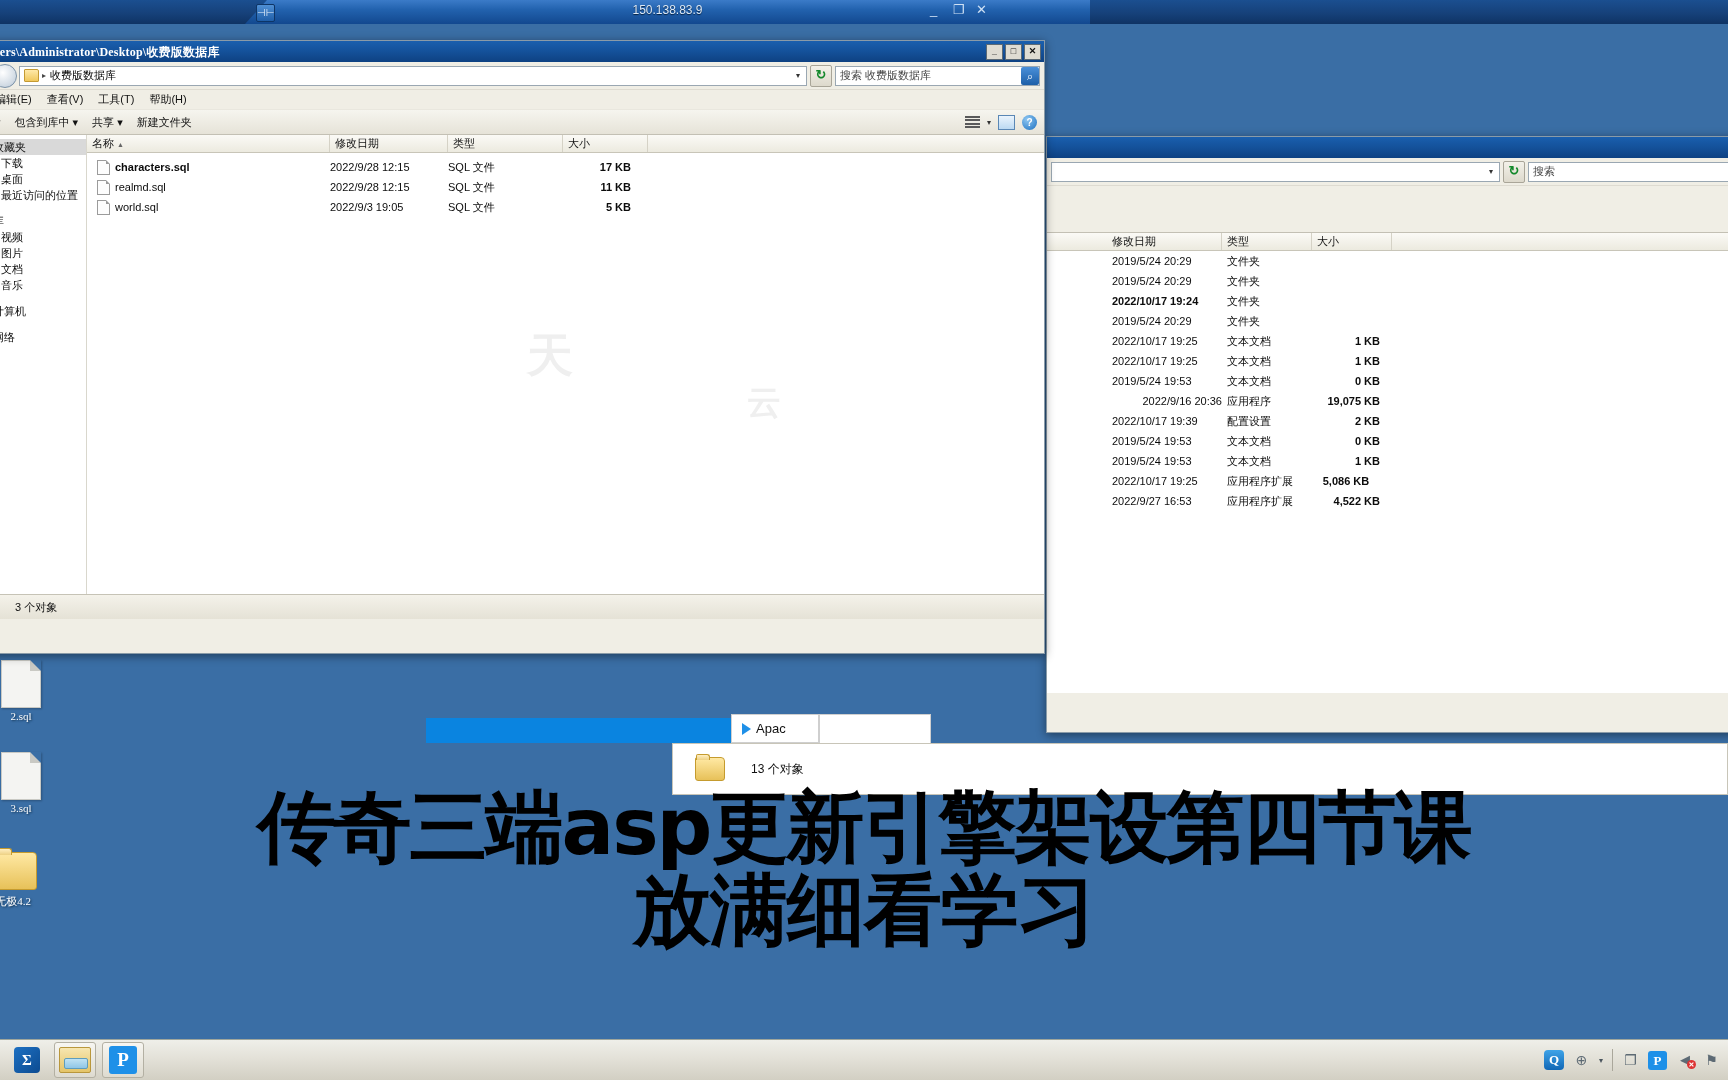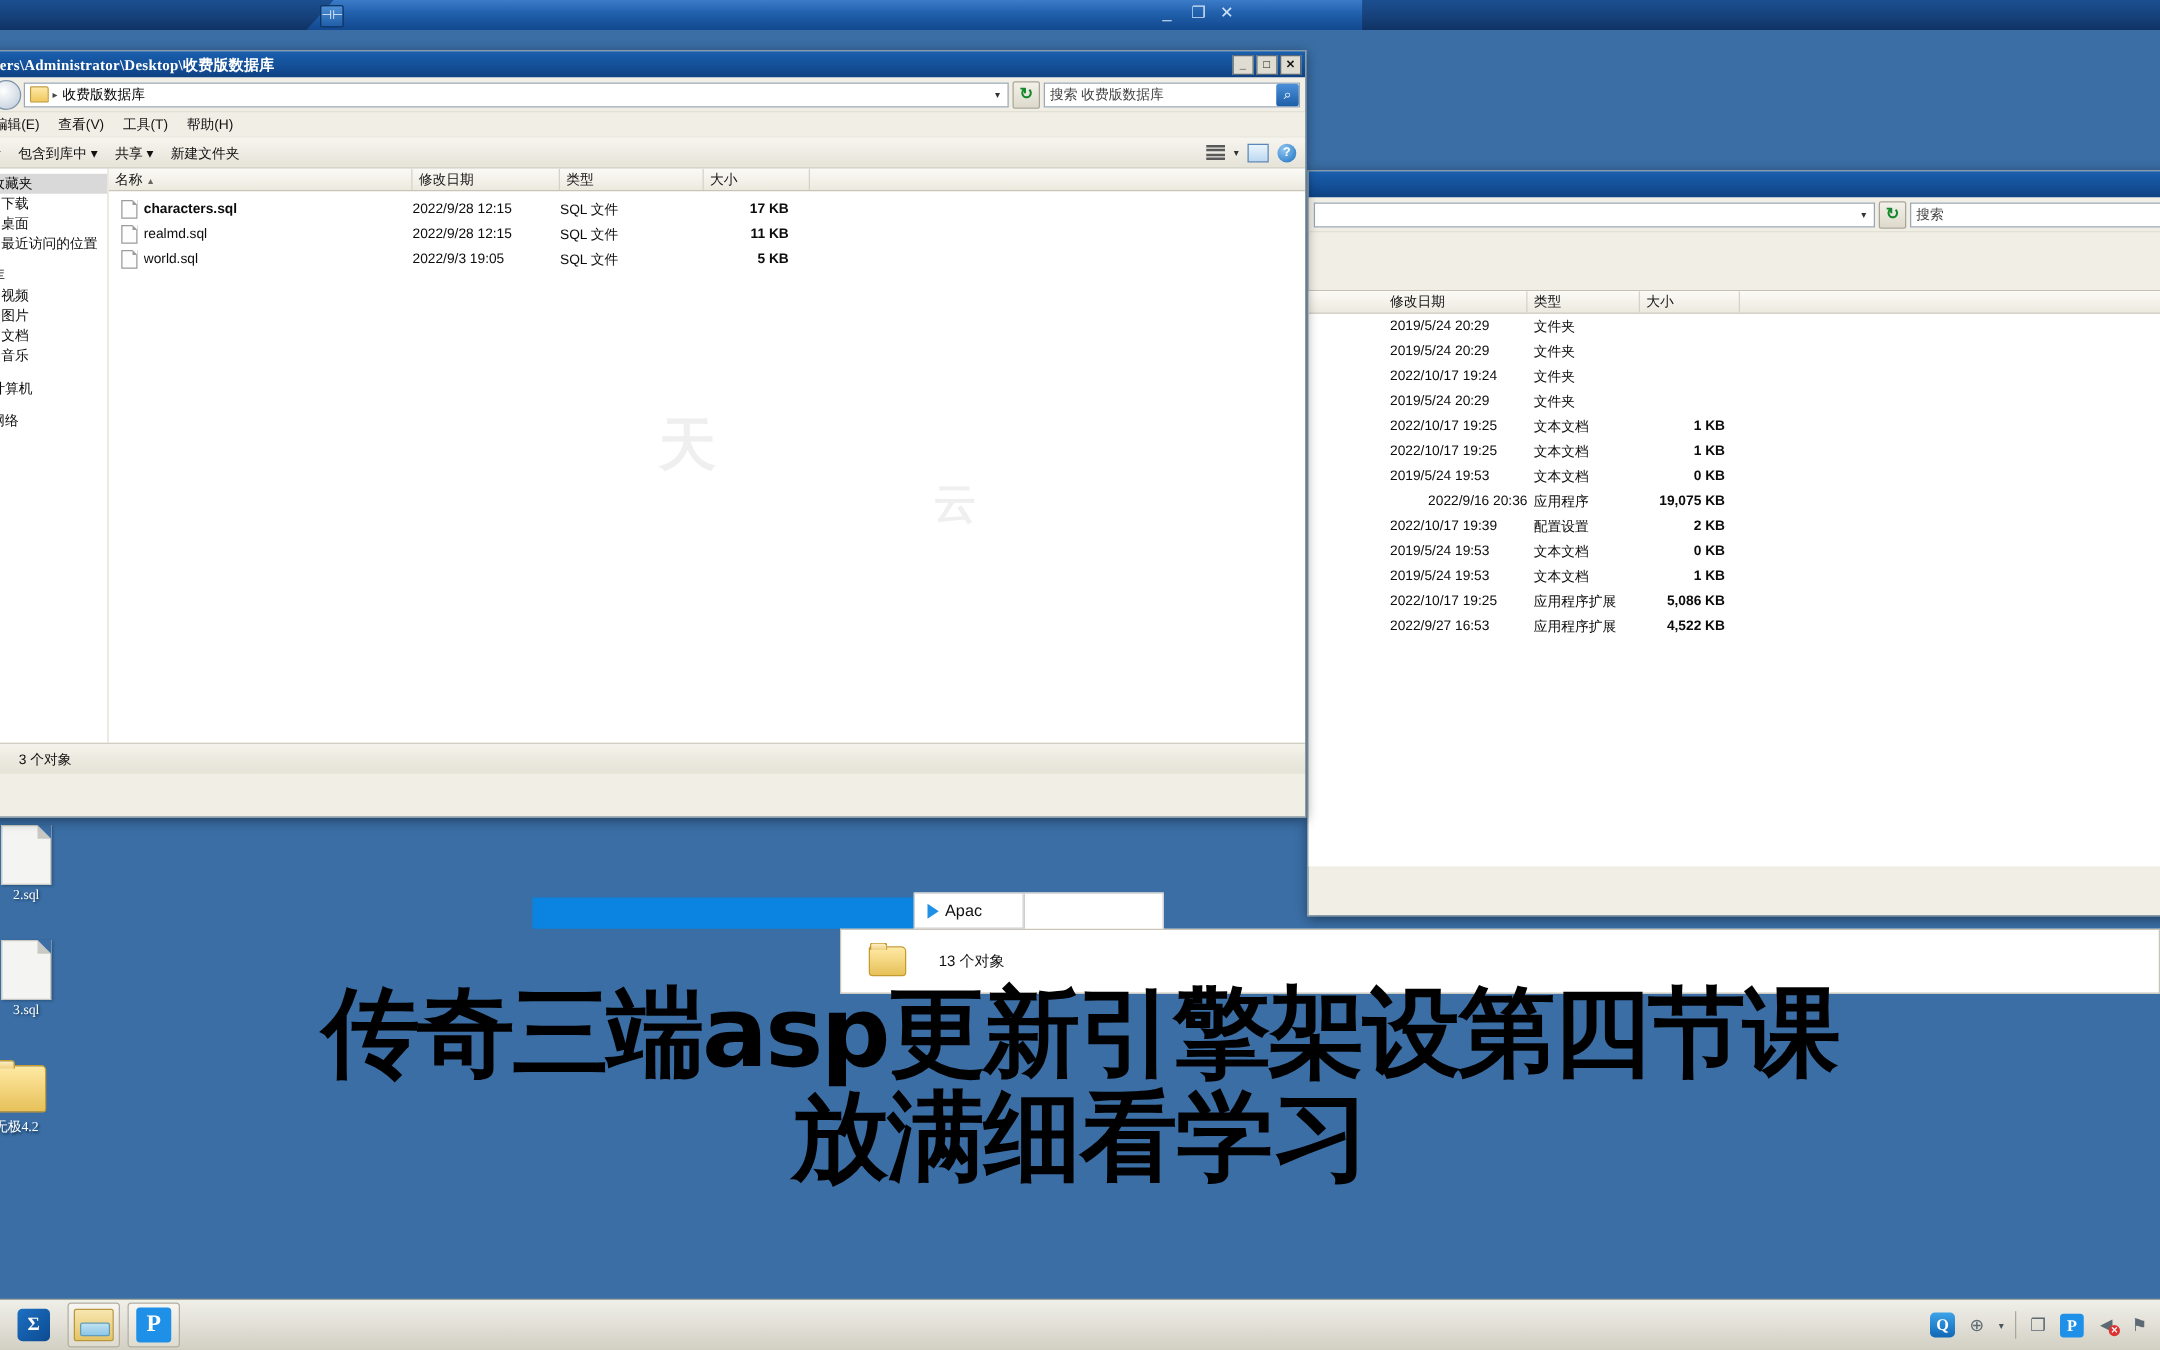--- a/index.html
+++ b/index.html
@@ -305,6 +305,7 @@
 <div id="rdp-bar">
   <div id="rdp-bar-inner"></div>
   <div id="rdp-pin">⊣⊢</div>
+  <div id="rdp-title">150.138.83.9</div>
   <div id="rdp-btns">
     <span id="rdp-min">_</span>
     <span id="rdp-max">❐</span>

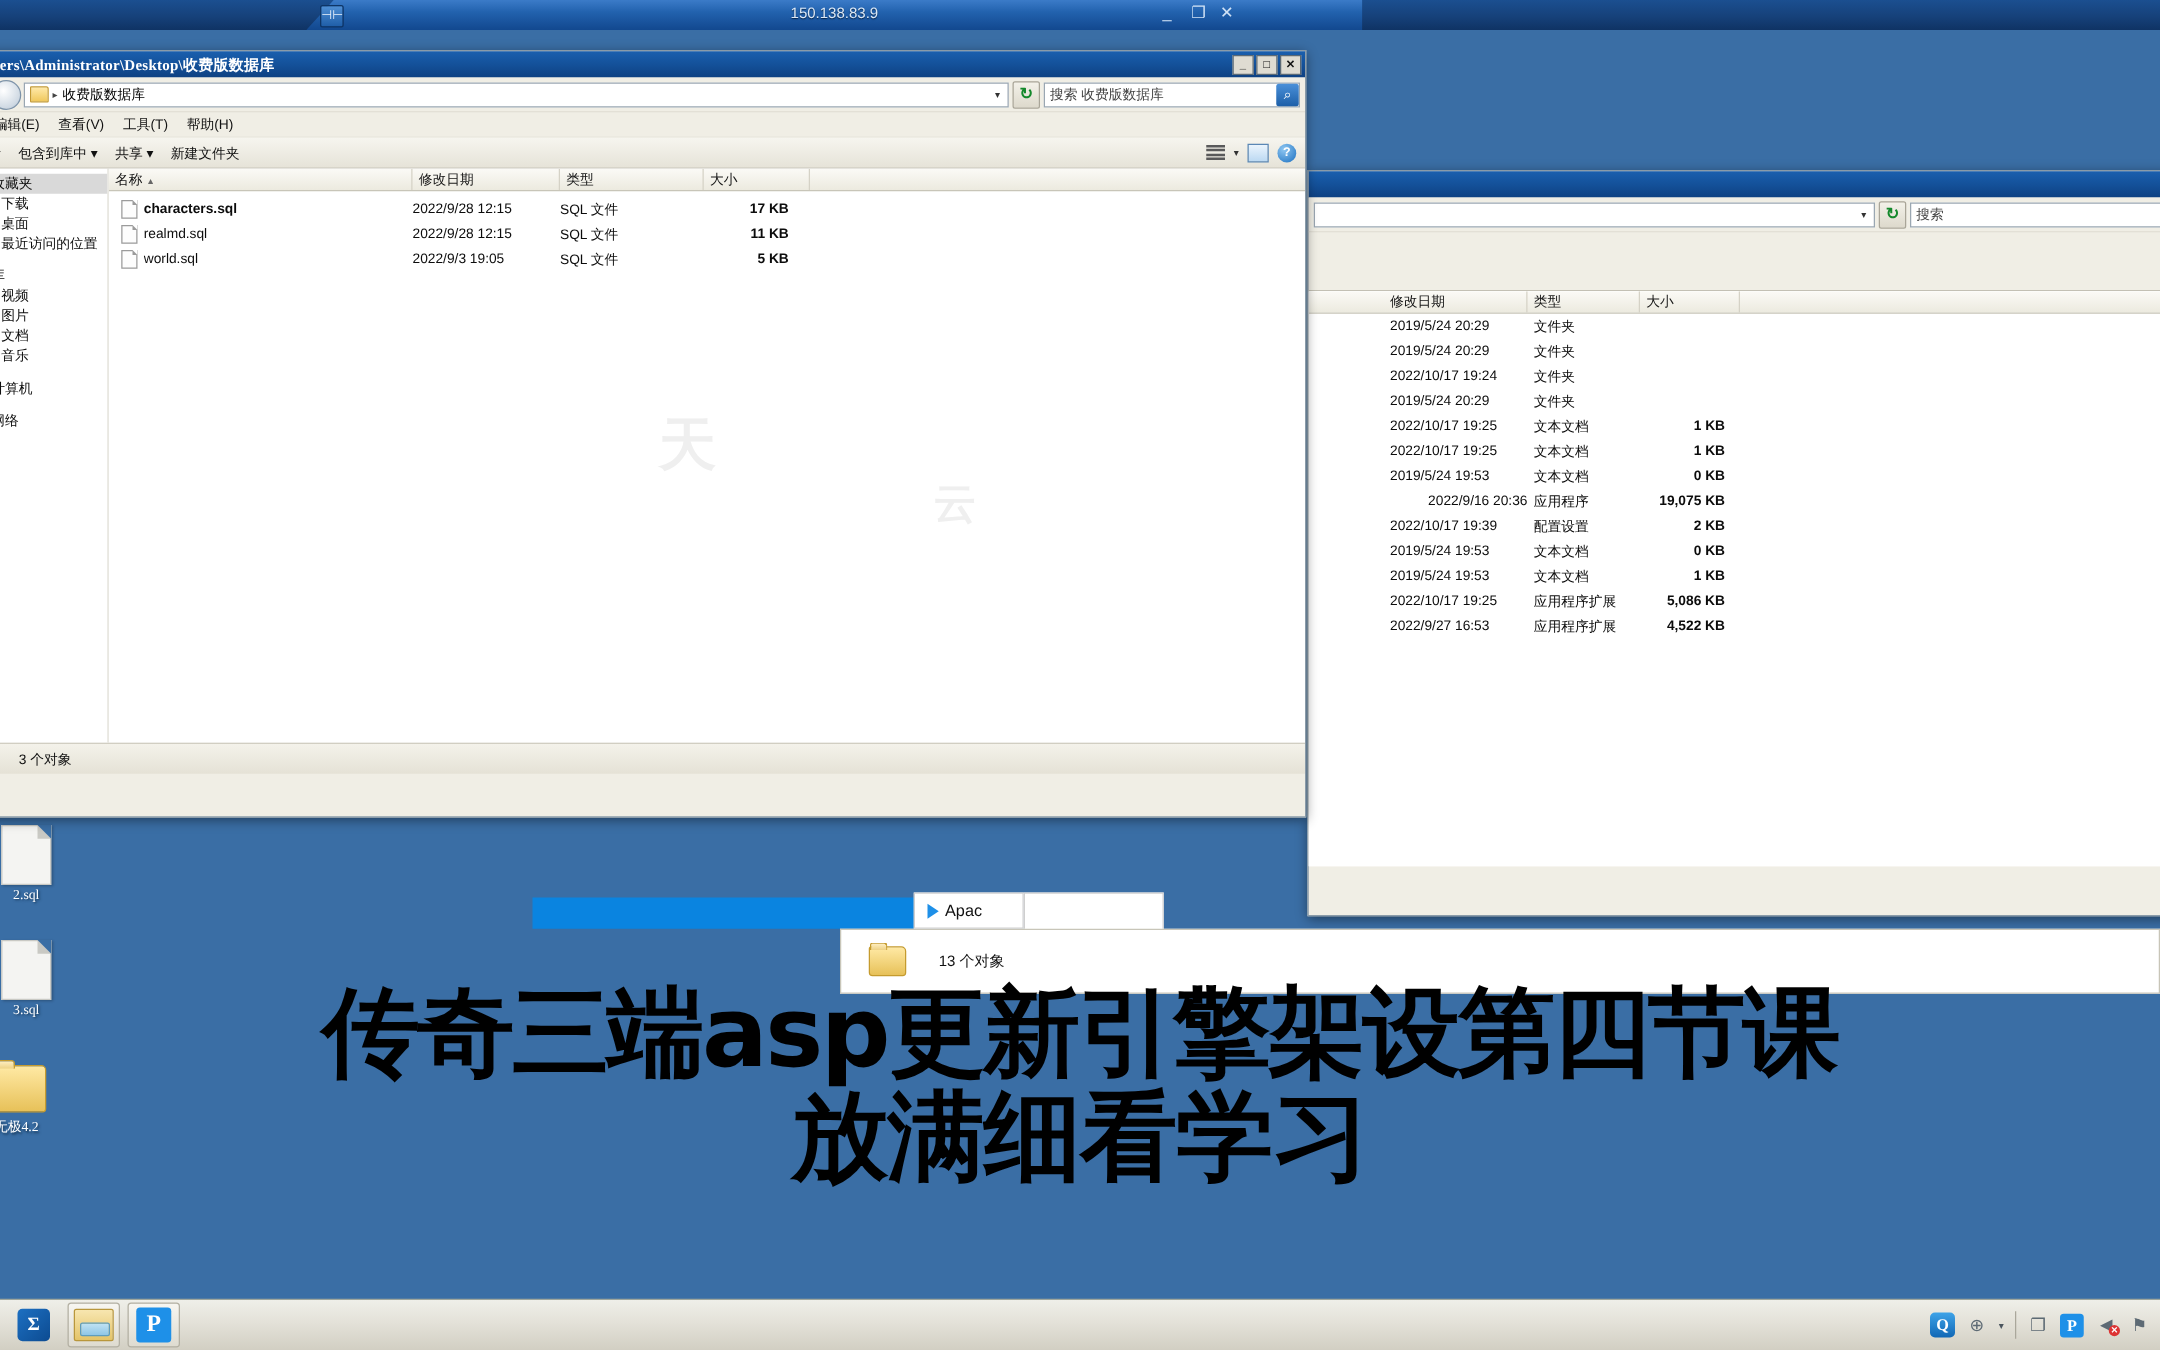--- a/index.html
+++ b/index.html
@@ -352,7 +352,7 @@
           </div>
           <div class="row">
             <span class="cell" style="width:60px;"></span>
-            <span class="cell" style="width:115px;">2022/10/17 19:24</span>
+            <span class="cell" style="width:115px;font-weight:bold;">2022/10/17 19:24</span>
             <span class="cell" style="width:90px;">文件夹</span>
             <span class="cell num" style="width:80px;"></span>
           </div>

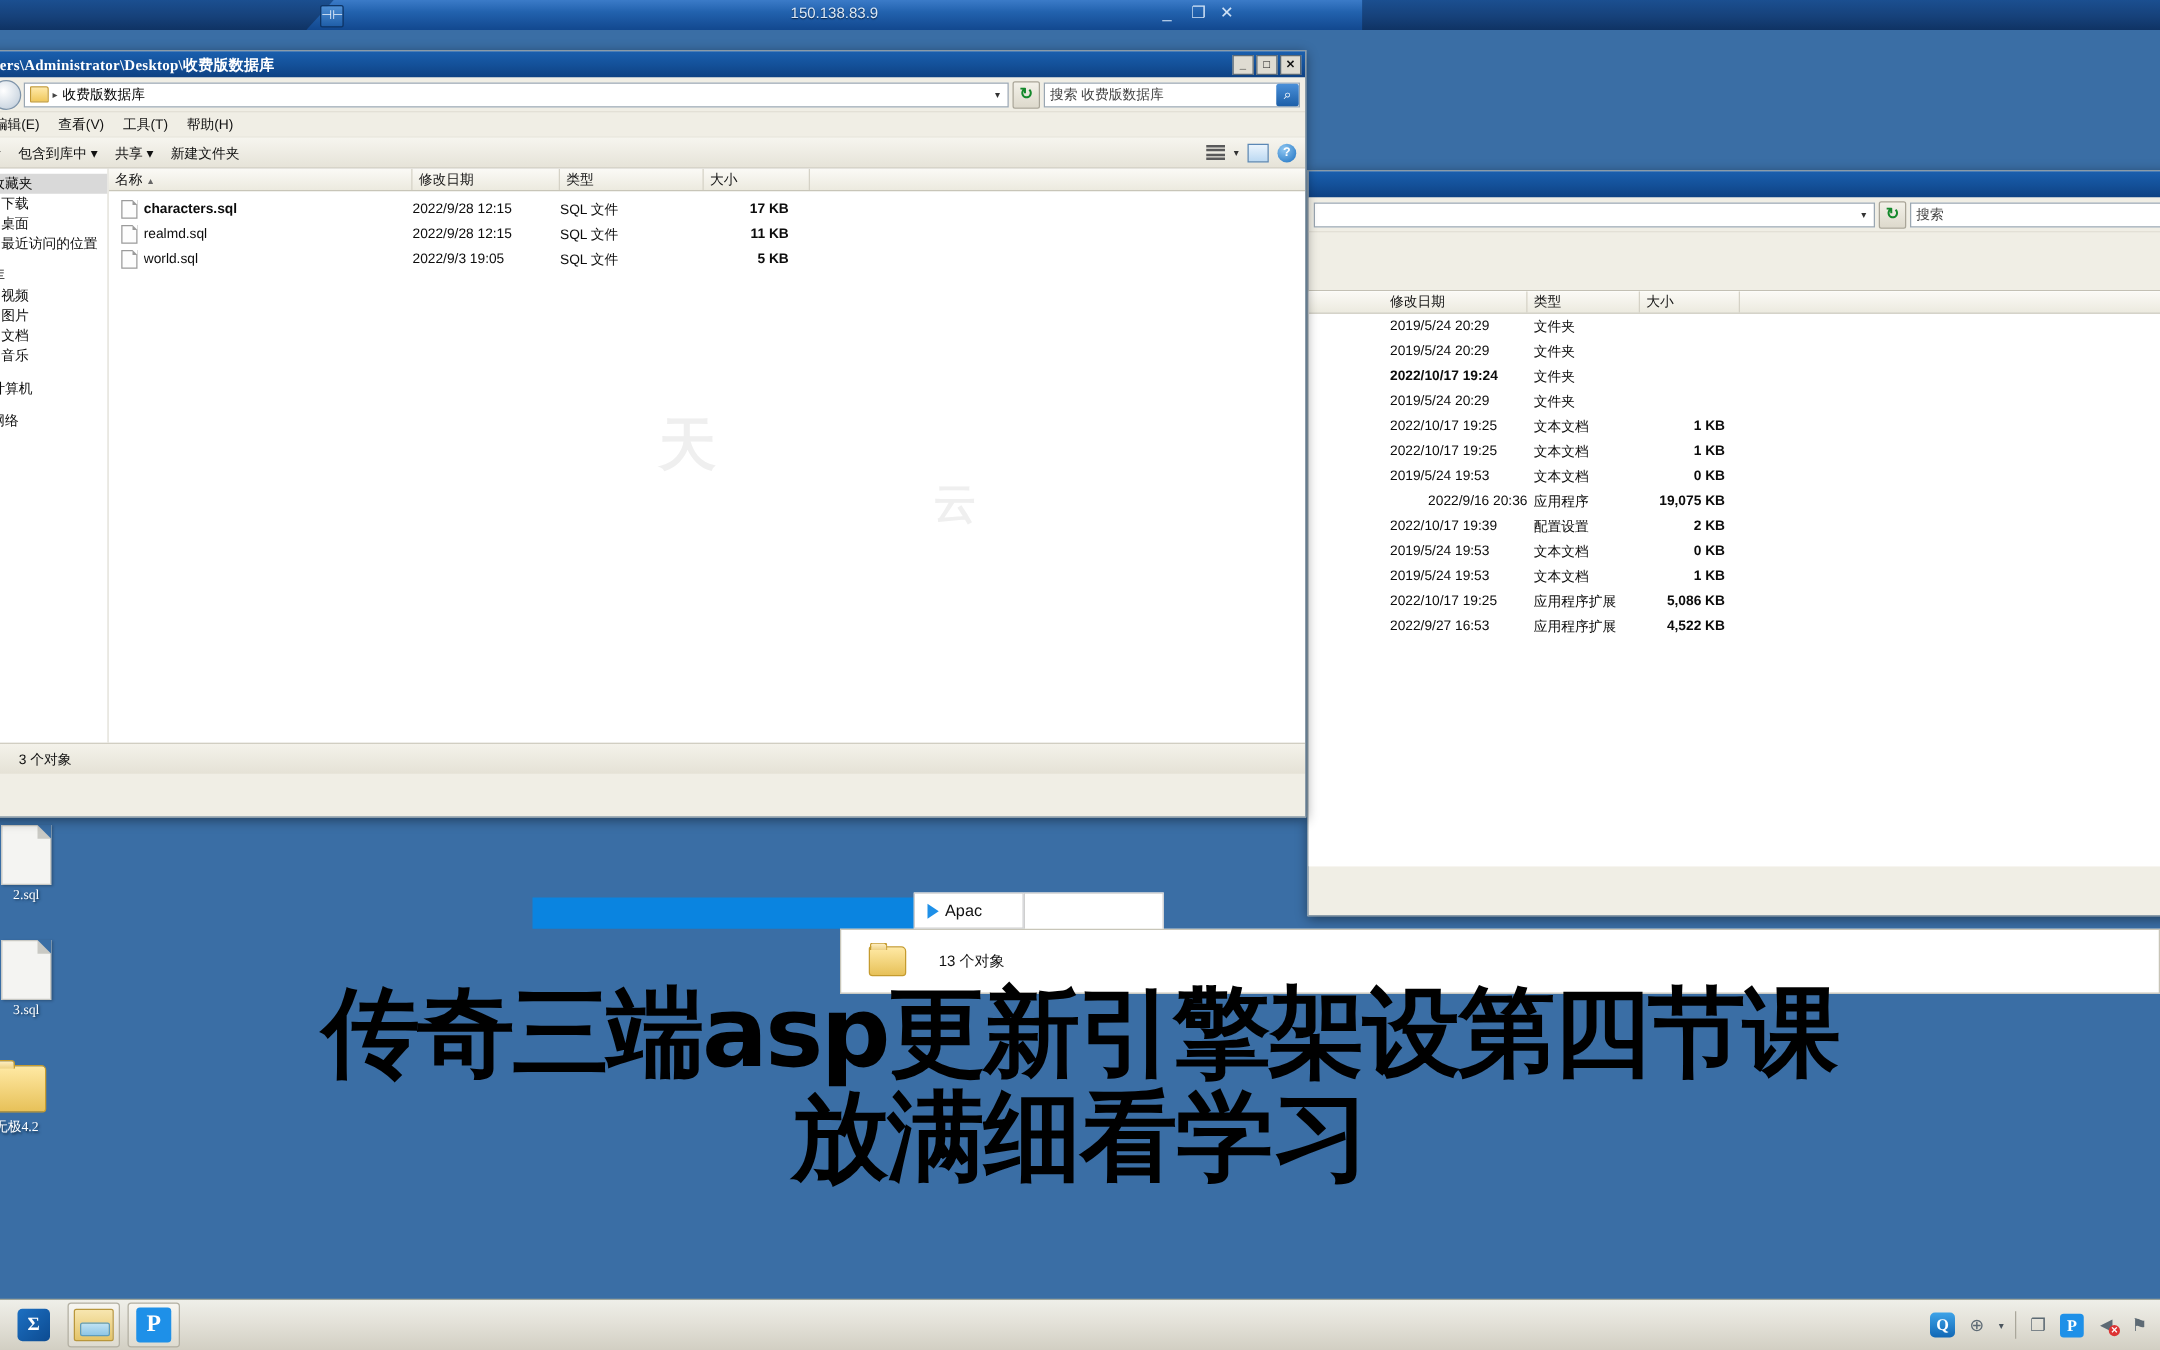--- a/index.html
+++ b/index.html
@@ -408,7 +408,7 @@
             <span class="cell" style="width:60px;"></span>
             <span class="cell" style="width:115px;">2022/10/17 19:25</span>
             <span class="cell" style="width:90px;">应用程序扩展</span>
-            <span class="cell num" style="width:80px;">5,086 KB</span>
+            <span class="cell num" style="width:80px;text-align:center;">5,086 KB</span>
           </div>
           <div class="row">
             <span class="cell" style="width:60px;"></span>

